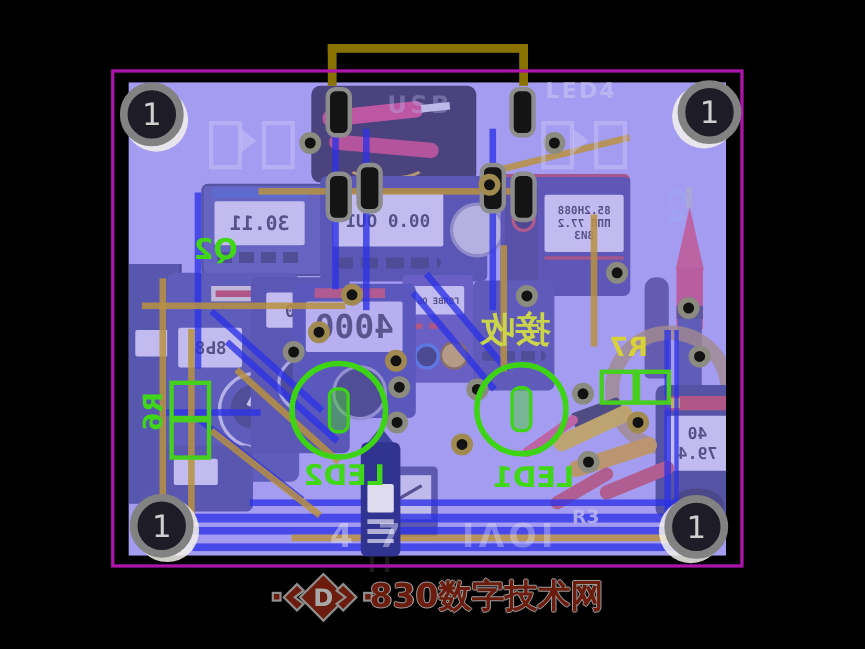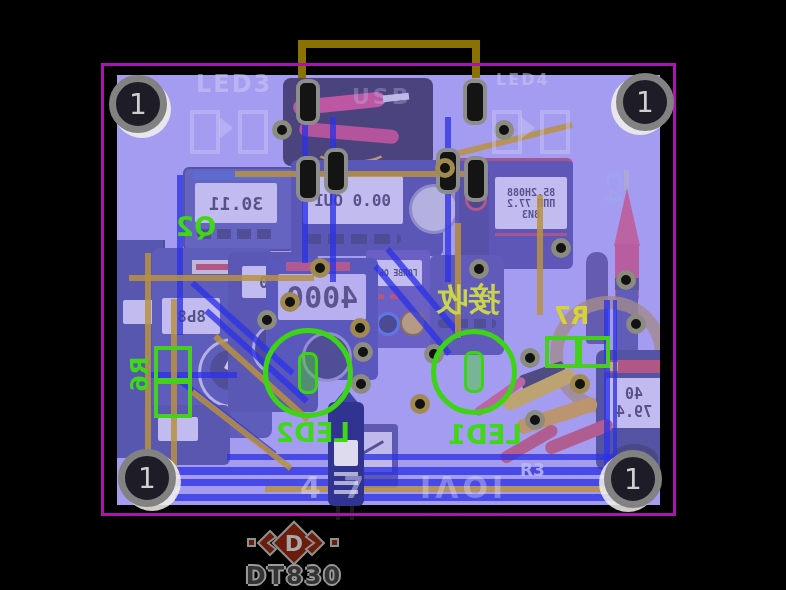--- a/index.html
+++ b/index.html
@@ -248,7 +248,6 @@
     <div class="abs gpill" style="left:28px;top:17px;"></div>
   </div>
 
-  <div class="abs silk faint" style="left:196px;top:70px;font-size:24px;">LED3</div>
   <div class="abs silk faint" style="left:496px;top:70px;font-size:16px;">LED4</div>
   <div class="abs dio" style="left:190px;top:110px;width:22px;height:36px;"></div>
   <div class="abs tri" style="left:219px;top:117px;"></div>

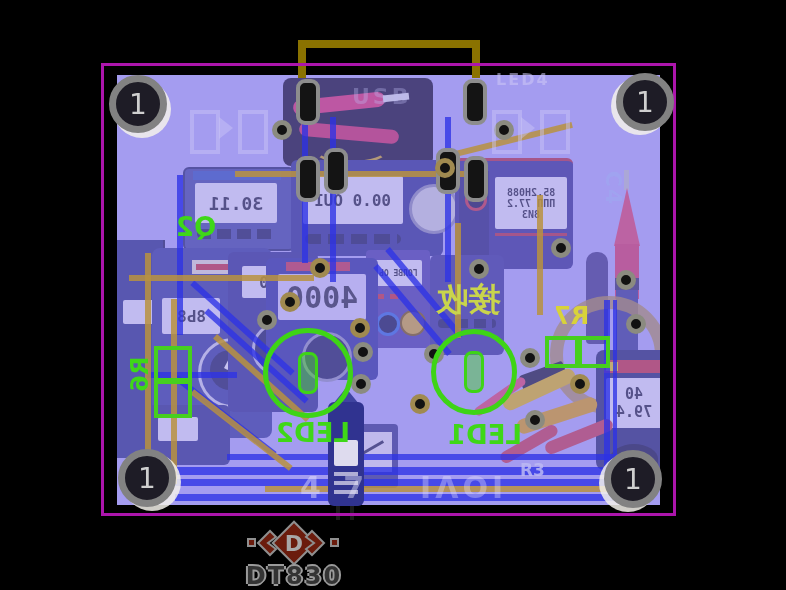--- a/index.html
+++ b/index.html
@@ -248,7 +248,7 @@
     <div class="abs gpill" style="left:28px;top:17px;"></div>
   </div>
 
-  <div class="abs silk faint" style="left:496px;top:70px;font-size:16px;">LED4</div>
+  <div class="abs silk faint" style="left:496px;top:70px;font-size:20px;">LED4</div>
   <div class="abs dio" style="left:190px;top:110px;width:22px;height:36px;"></div>
   <div class="abs tri" style="left:219px;top:117px;"></div>
   <div class="abs dio" style="left:238px;top:110px;width:22px;height:36px;"></div>

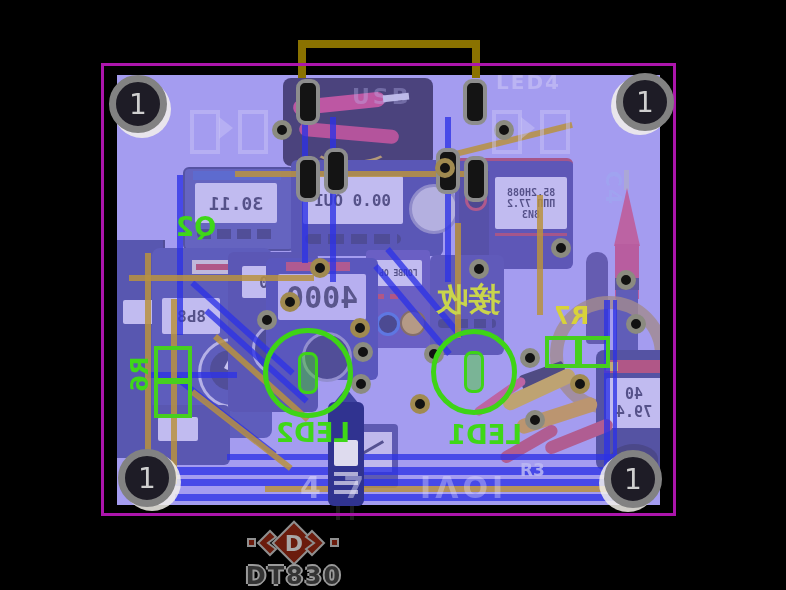--- a/index.html
+++ b/index.html
@@ -293,6 +293,7 @@
       <text x="48" y="35" fill="#a8a8a8" font-size="22" font-weight="bold" text-anchor="middle" font-family="DejaVu Sans">D</text>
     </svg>
     <div class="abs wm-gray" style="left:4px;top:48px;width:100px;text-align:center;font-size:24px;letter-spacing:2px;">DT830</div>
+    <div class="abs wm-red" style="left:96px;top:8px;font-size:30px;white-space:nowrap;">830数字技术网</div>
   </div>
 
 </div>

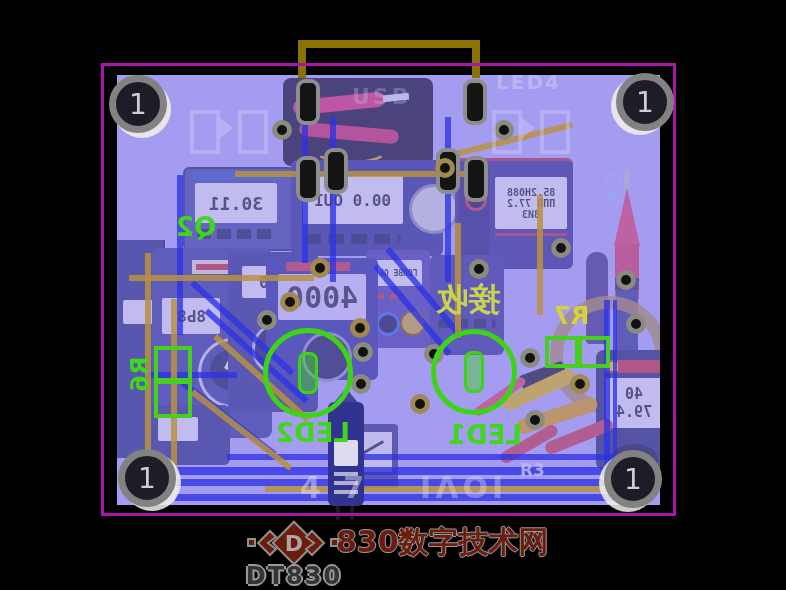--- a/index.html
+++ b/index.html
@@ -292,7 +292,6 @@
       </g>
       <text x="48" y="35" fill="#a8a8a8" font-size="22" font-weight="bold" text-anchor="middle" font-family="DejaVu Sans">D</text>
     </svg>
-    <div class="abs wm-gray" style="left:4px;top:48px;width:100px;text-align:center;font-size:24px;letter-spacing:2px;">DT830</div>
     <div class="abs wm-red" style="left:96px;top:8px;font-size:30px;white-space:nowrap;">830数字技术网</div>
   </div>
 

